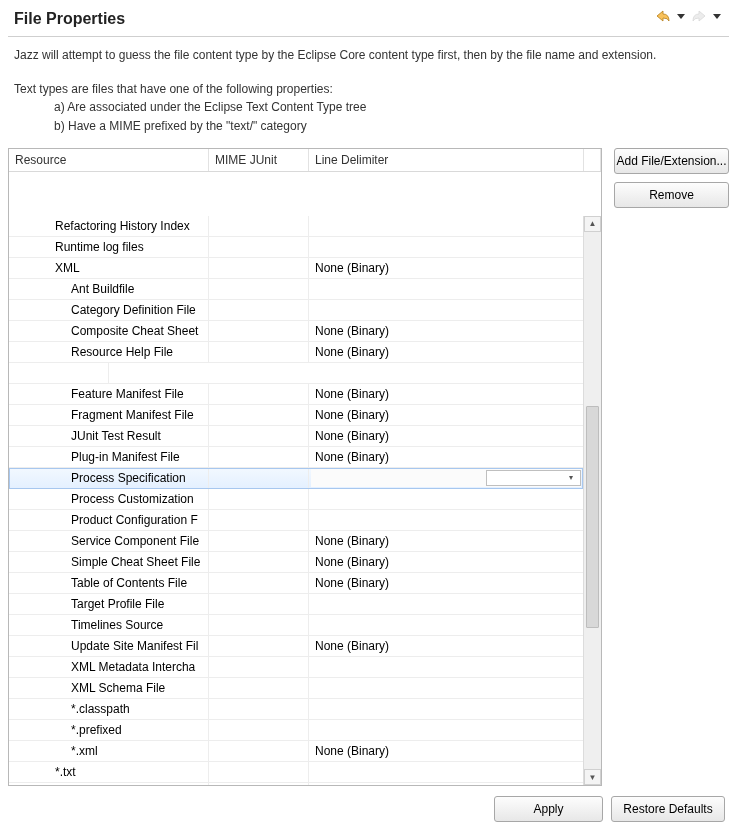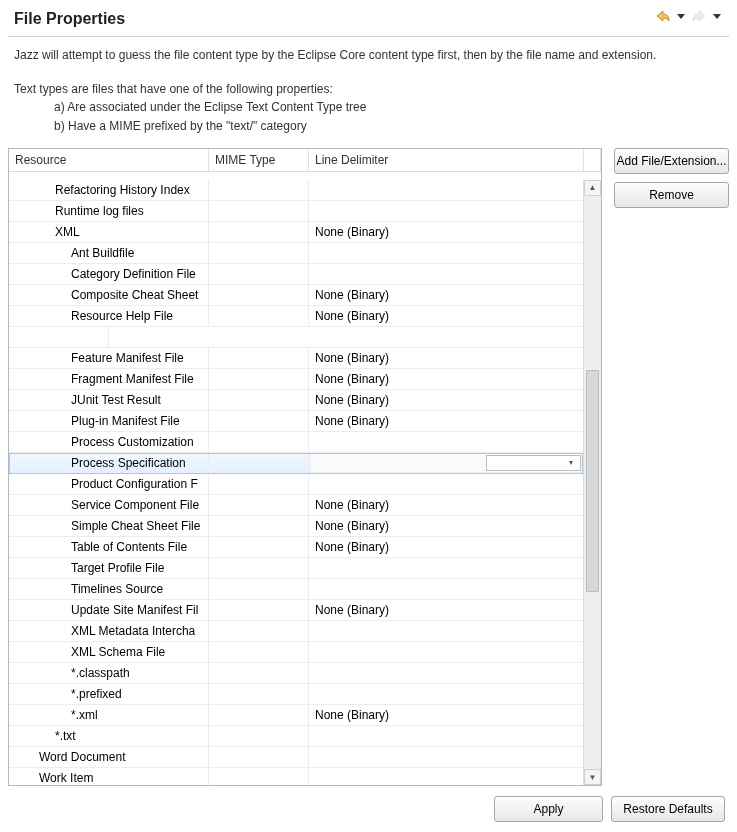--- a/index.html
+++ b/index.html
@@ -282,7 +282,7 @@
     <div class="table-wrap">
       <div class="thead">
         <div class="th th-resource">Resource</div>
-        <div class="th th-mime">MIME Type</div>
+        <div class="th th-mime">MIME JUnit</div>
         <div class="th th-line">Line Delimiter</div>
         <div class="th th-scroll"></div>
       </div>

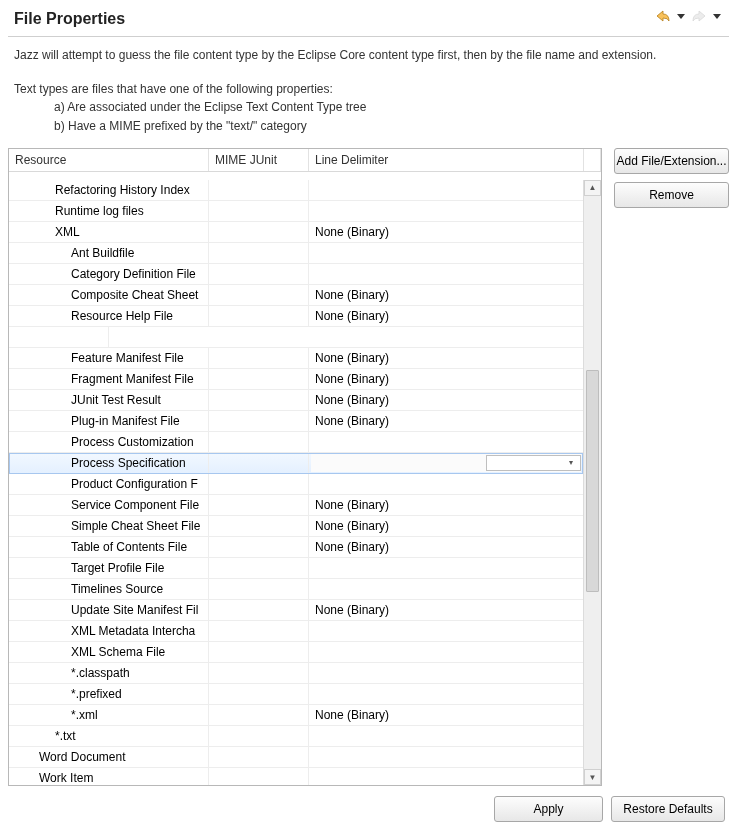--- a/index.html
+++ b/index.html
@@ -100,6 +100,7 @@
     flex: 1;
     display: flex;
     min-height: 0;
+    margin-top: 36px;
   }
   .tbody {
     flex: 1;

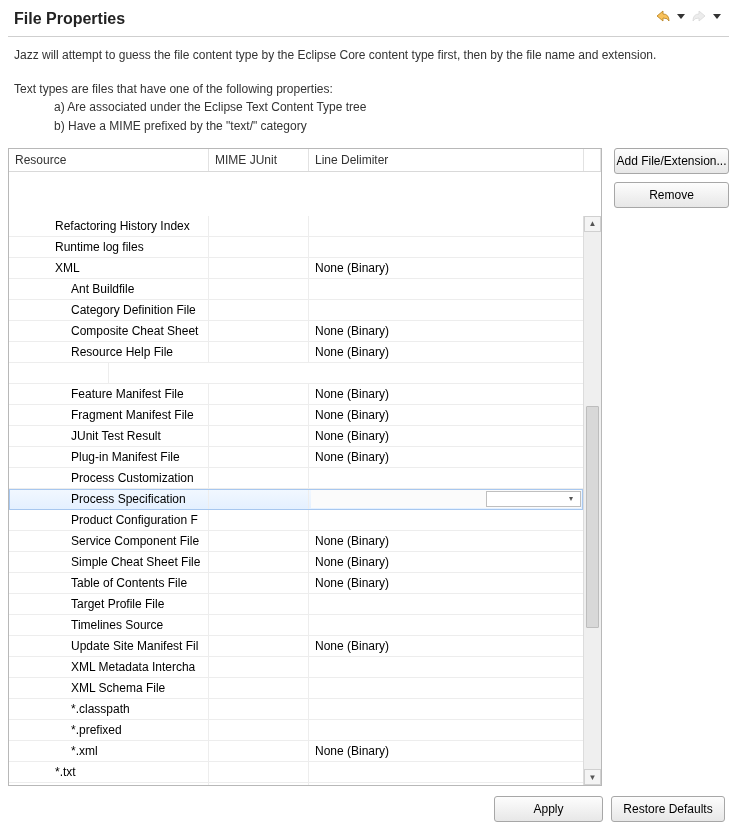--- a/index.html
+++ b/index.html
@@ -370,13 +370,6 @@
               <div class="cell c-mime"></div>
               <div class="cell c-line">None (Binary)</div>
             </div>
-            <div class="row">
-              <div class="cell c-res">
-                <span class="indent-2">Process Customization</span>
-              </div>
-              <div class="cell c-mime"></div>
-              <div class="cell c-line"></div>
-            </div>
             <div class="row selected">
               <div class="cell c-res">
                 <span class="indent-2">Process Specification</span>
@@ -389,6 +382,13 @@
                   </div>
                 </div>
               </div>
+            </div>
+            <div class="row">
+              <div class="cell c-res">
+                <span class="indent-2">Process Customization</span>
+              </div>
+              <div class="cell c-mime"></div>
+              <div class="cell c-line"></div>
             </div>
             <div class="row">
               <div class="cell c-res">

